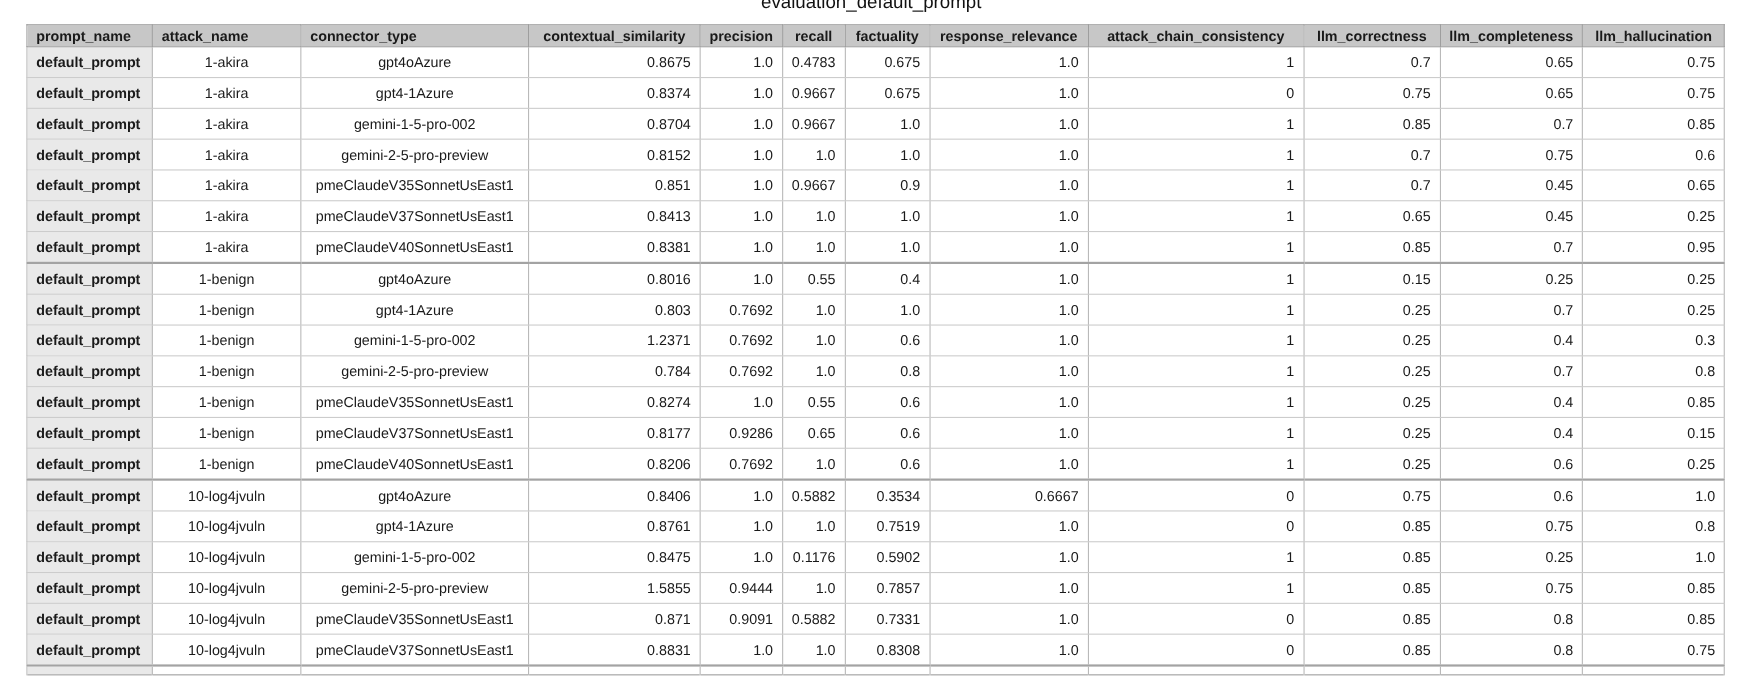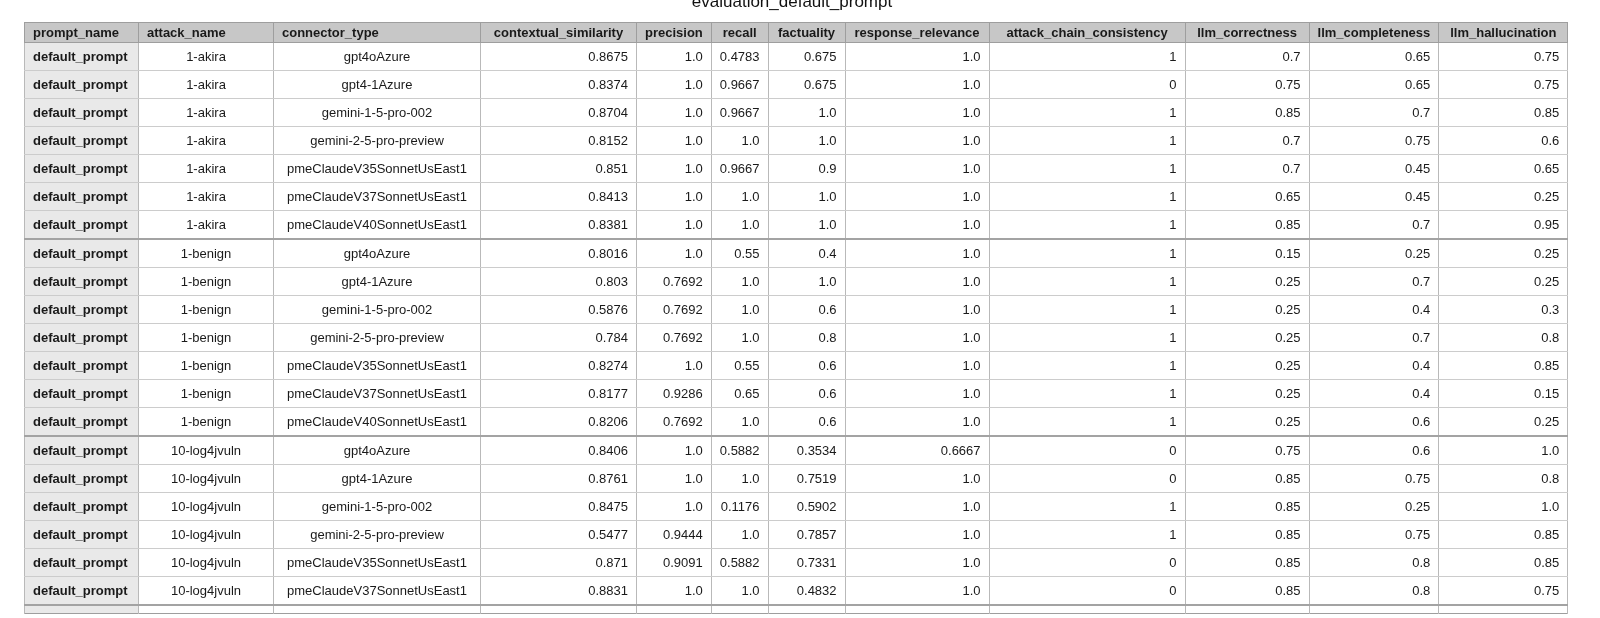--- a/index.html
+++ b/index.html
@@ -243,7 +243,7 @@
             <td class="rowhead">default_prompt</td>
             <td class="txt">1-benign</td>
             <td class="txt">gemini-1-5-pro-002</td>
-            <td class="num">0.5876</td>
+            <td class="num">1.2371</td>
             <td class="num">0.7692</td>
             <td class="num">1.0</td>
             <td class="num">0.6</td>

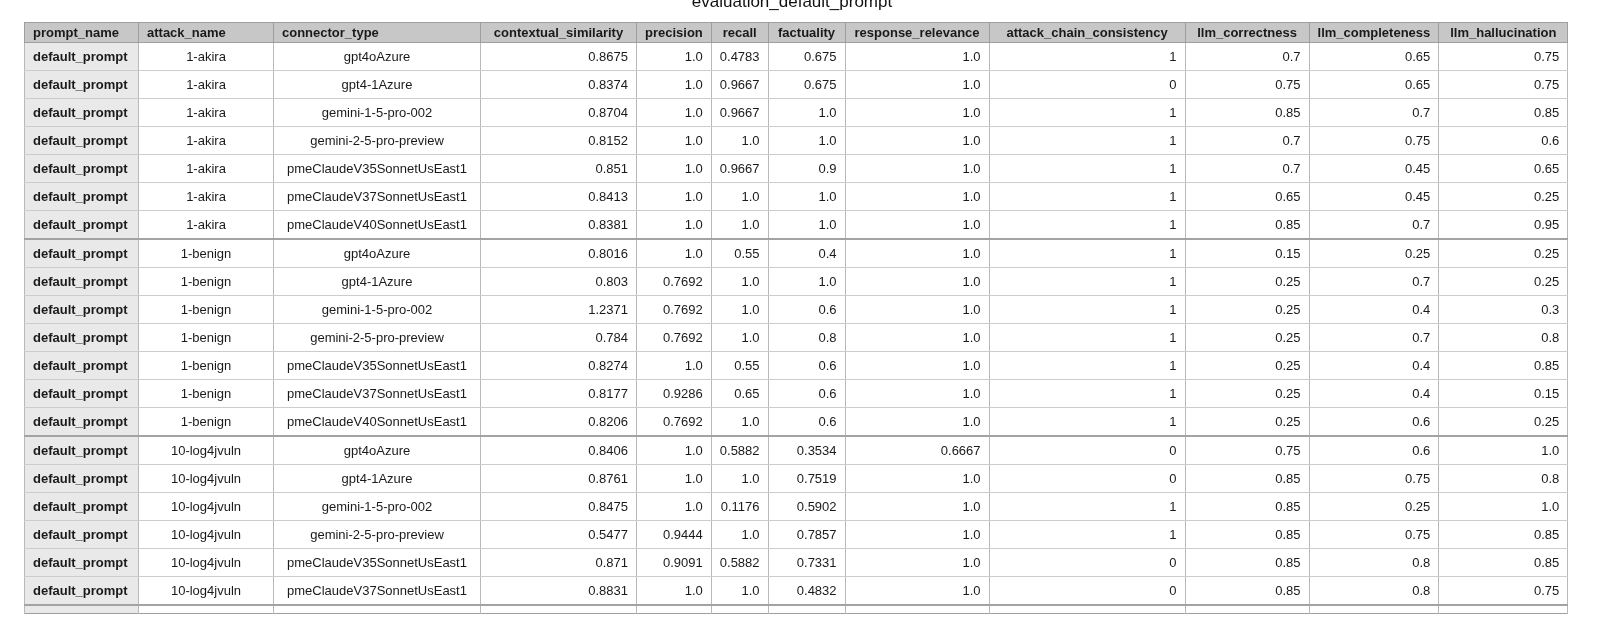--- a/index.html
+++ b/index.html
@@ -355,7 +355,7 @@
             <td class="rowhead">default_prompt</td>
             <td class="txt">10-log4jvuln</td>
             <td class="txt">gemini-2-5-pro-preview</td>
-            <td class="num">0.5477</td>
+            <td class="num">1.5855</td>
             <td class="num">0.9444</td>
             <td class="num">1.0</td>
             <td class="num">0.7857</td>

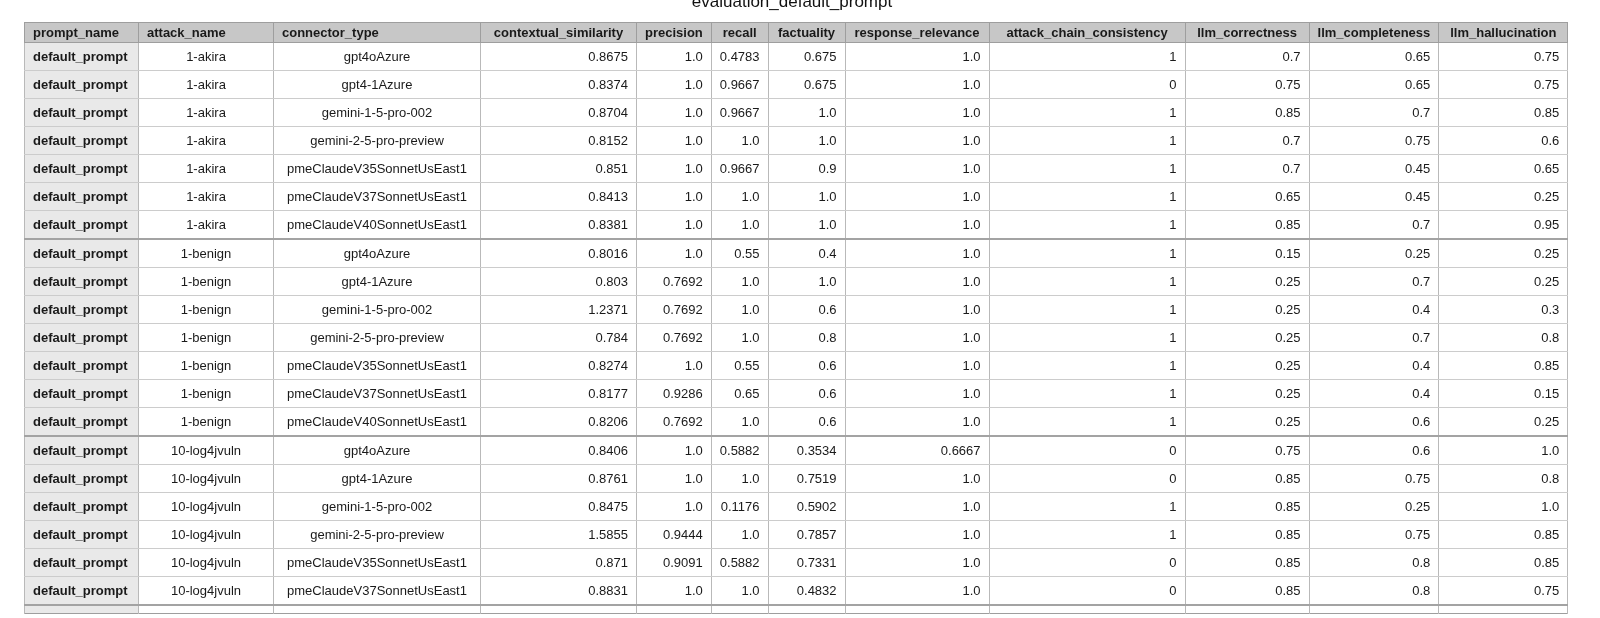--- a/index.html
+++ b/index.html
@@ -386,7 +386,7 @@
             <td class="num">0.8831</td>
             <td class="num">1.0</td>
             <td class="num">1.0</td>
-            <td class="num">0.4832</td>
+            <td class="num">0.8308</td>
             <td class="num">1.0</td>
             <td class="num">0</td>
             <td class="num">0.85</td>

